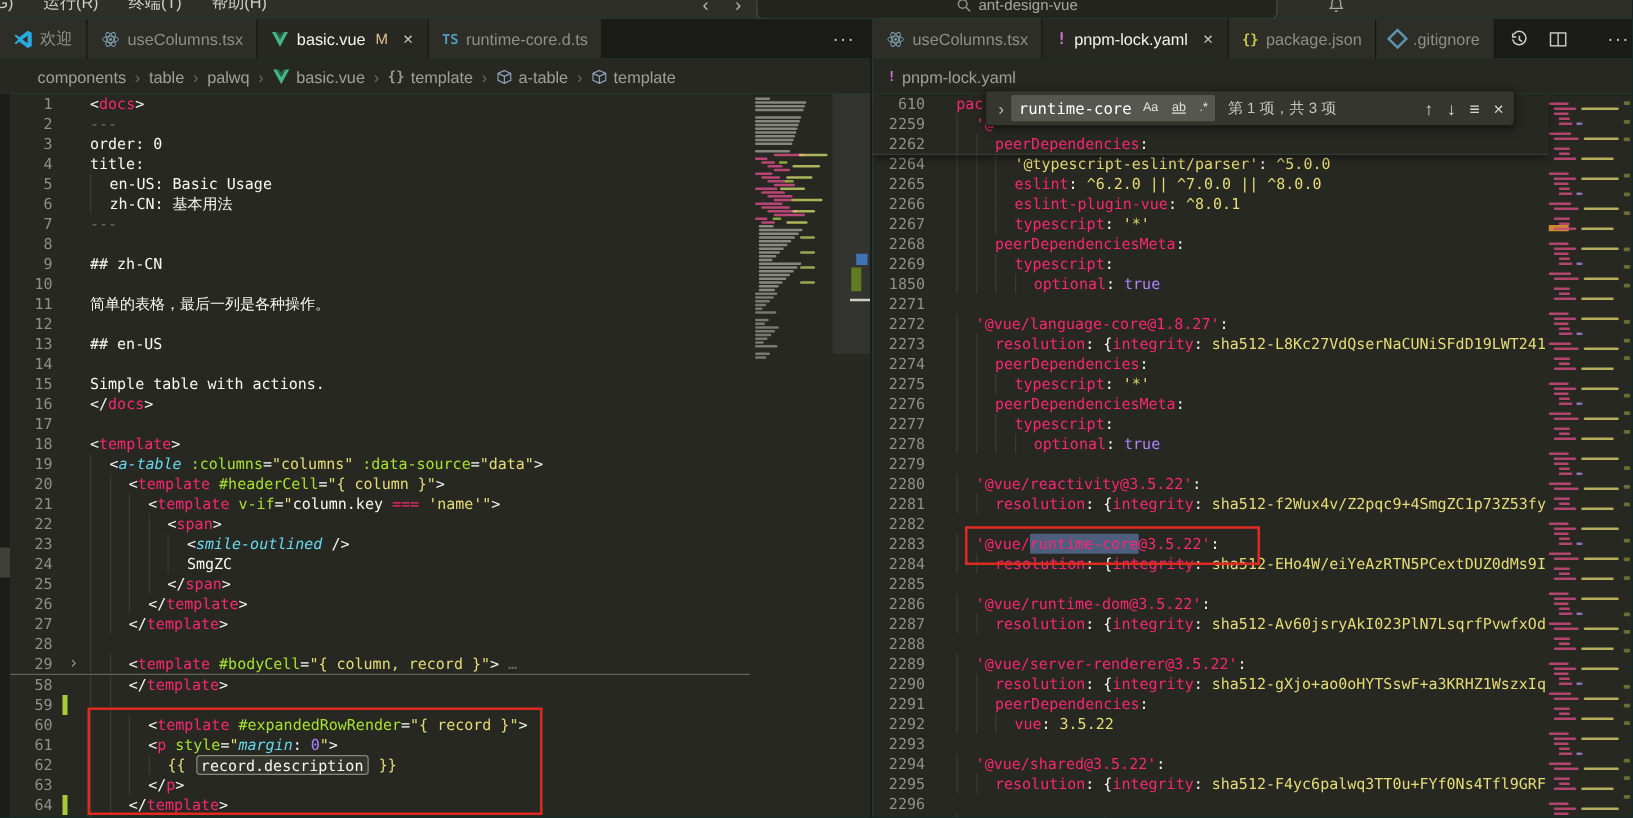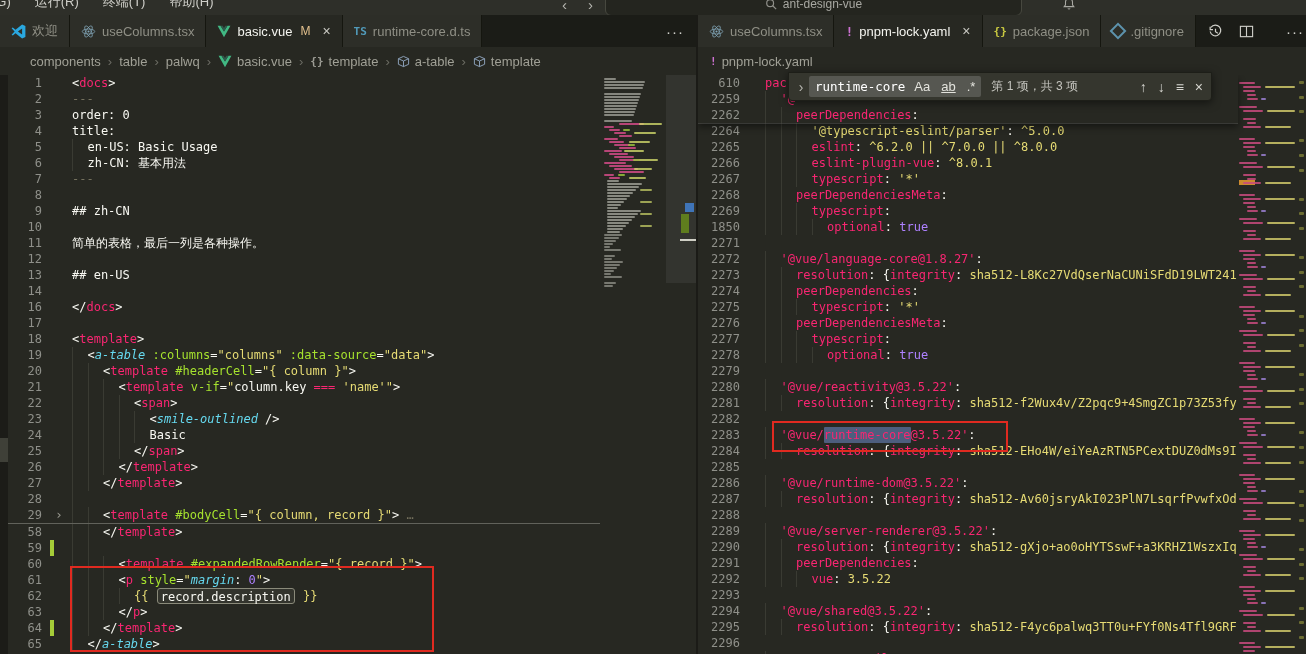--- a/index.html
+++ b/index.html
@@ -73,7 +73,7 @@
   .fw-input{display:flex;align-items:center;background:#565751;height:21px;padding:0 4px 0 6px;
             border-radius:2px;gap:7px;}
   .fw-query{color:#fff;font-size:12.5px;font-family:"DejaVu Sans Mono",monospace;}
-  .fw-toggle{color:#e3e3dd;font-size:13px;padding:1px 2px;border-radius:2px;}
+  .fw-toggle{color:#e3e3dd;font-size:10px;padding:1px 2px;border-radius:2px;}
   .fw-toggle.ww{text-decoration:underline;}
   .fw-count{color:#c5c5bf;font-size:12px;margin-left:10px;white-space:nowrap;}
   .fw-spacer{flex:1;}

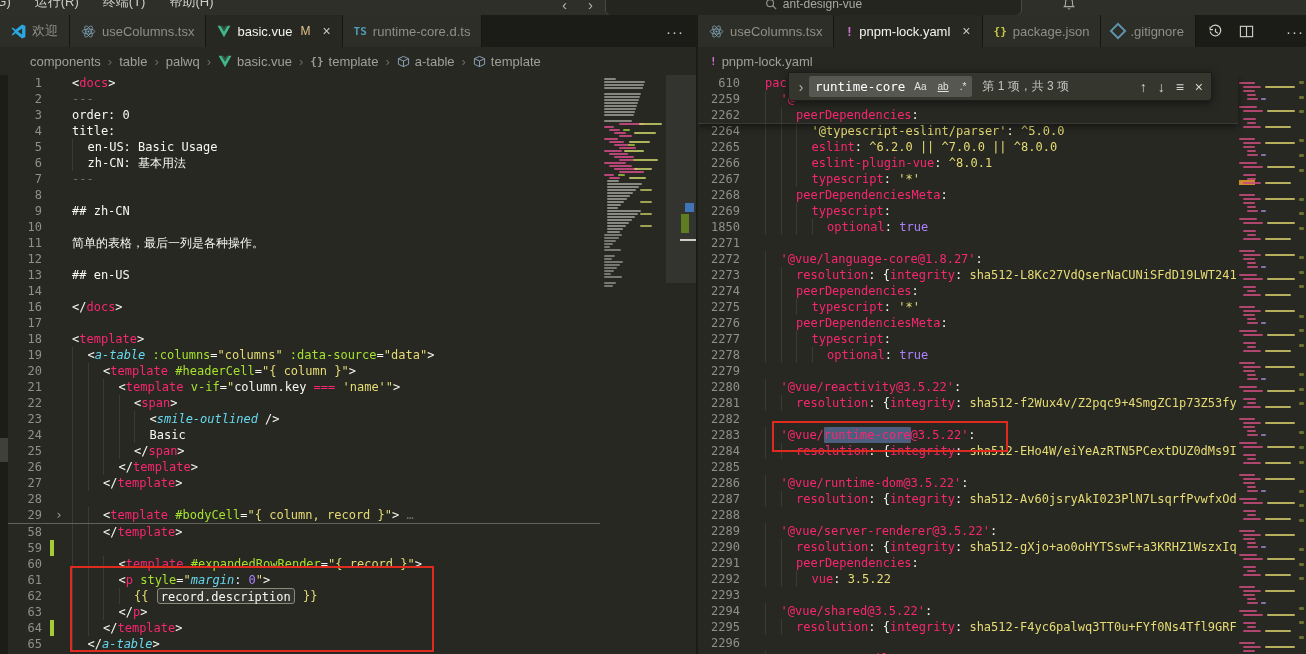--- a/index.html
+++ b/index.html
@@ -279,6 +279,11 @@
             <span class="gutter g-l">14</span>
             <span class="foldcol f-l"></span>
             <span class="code"></span>
+          </div>
+          <div class="row">
+            <span class="gutter g-l">15</span>
+            <span class="foldcol f-l"></span>
+            <span class="code"><span class="tok" style="color: rgb(248, 248, 242);">Simple table with actions.</span></span>
           </div>
           <div class="row">
             <span class="gutter g-l">16</span>

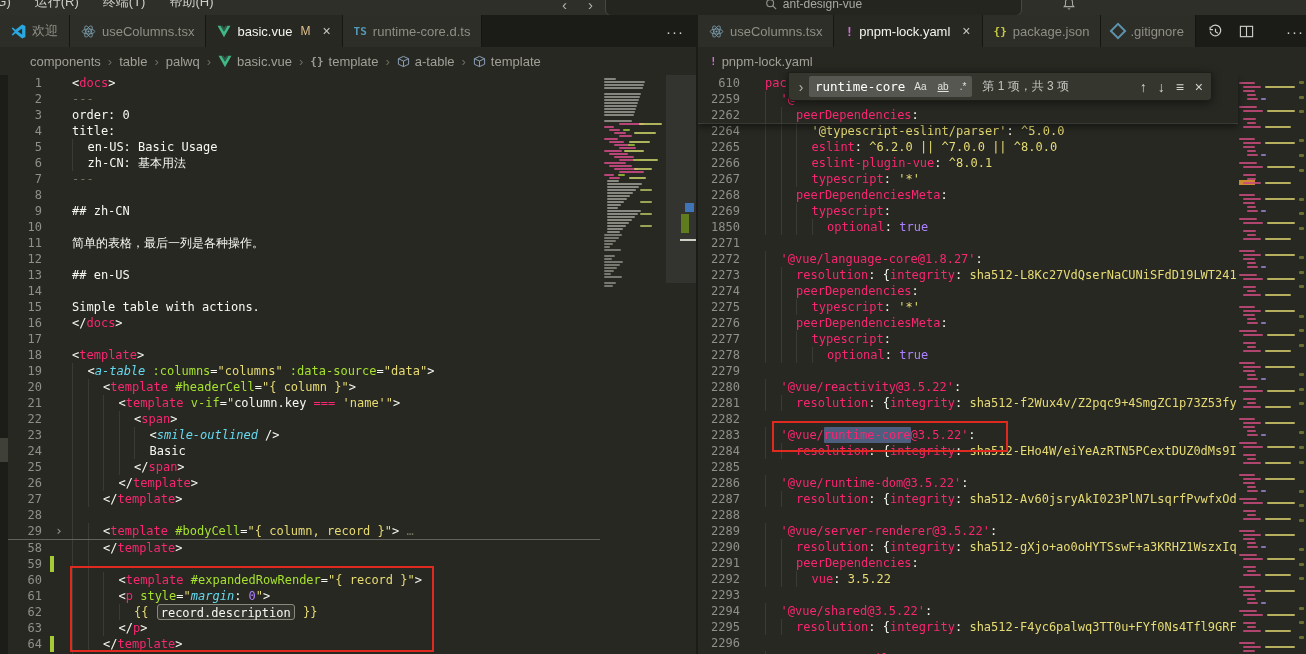--- a/index.html
+++ b/index.html
@@ -328,7 +328,7 @@
           <div class="row">
             <span class="gutter g-l">24</span>
             <span class="foldcol f-l"></span>
-            <span class="code"><span class="ig"></span><span class="ig"></span><span class="ig"></span><span class="ig"></span><span class="ig"></span><span class="tok" style="color: rgb(248, 248, 242);">Basic</span></span>
+            <span class="code"><span class="ig"></span><span class="ig"></span><span class="ig"></span><span class="ig"></span><span class="ig"></span><span class="tok" style="color: rgb(248, 248, 242);">SmgZC</span></span>
           </div>
           <div class="row">
             <span class="gutter g-l">25</span>

